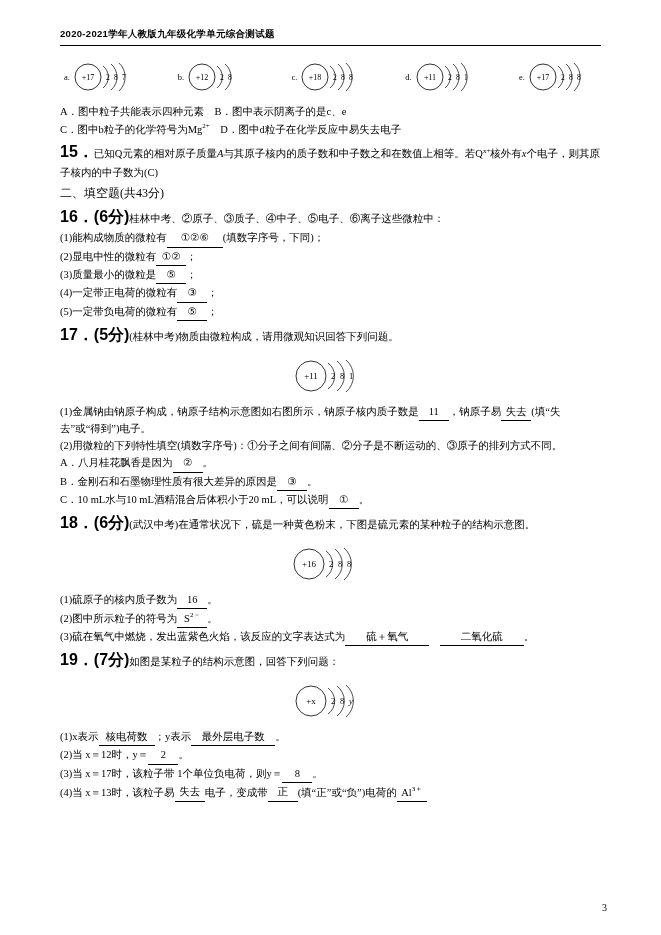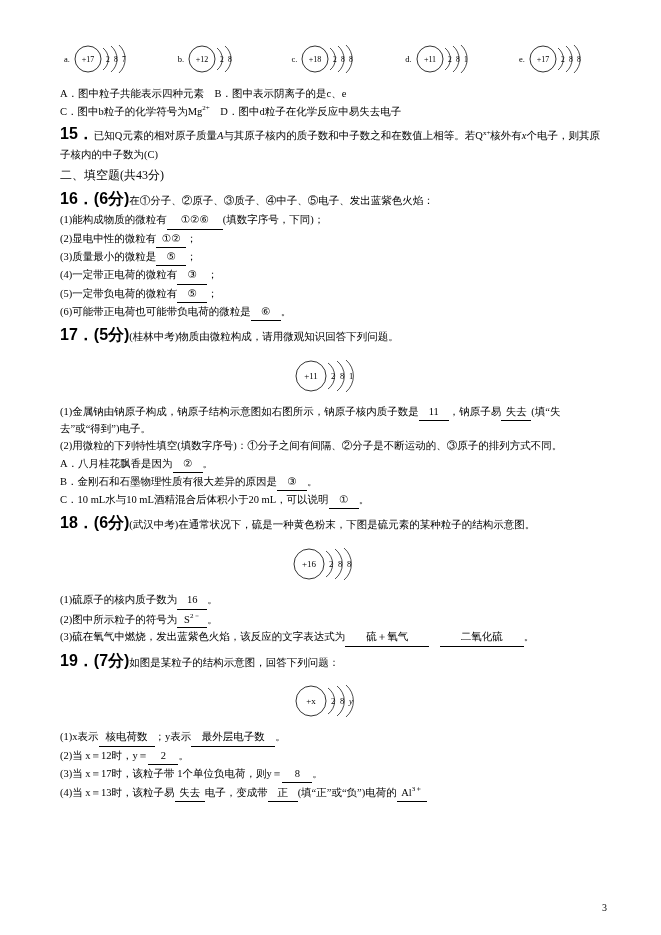--- a/index.html
+++ b/index.html
@@ -66,6 +66,7 @@
 
 <div class="page">
 
+  <div class="doc-header">2020-2021学年人教版九年级化学单元综合测试题</div>
 
   <div class="atoms-row">
 

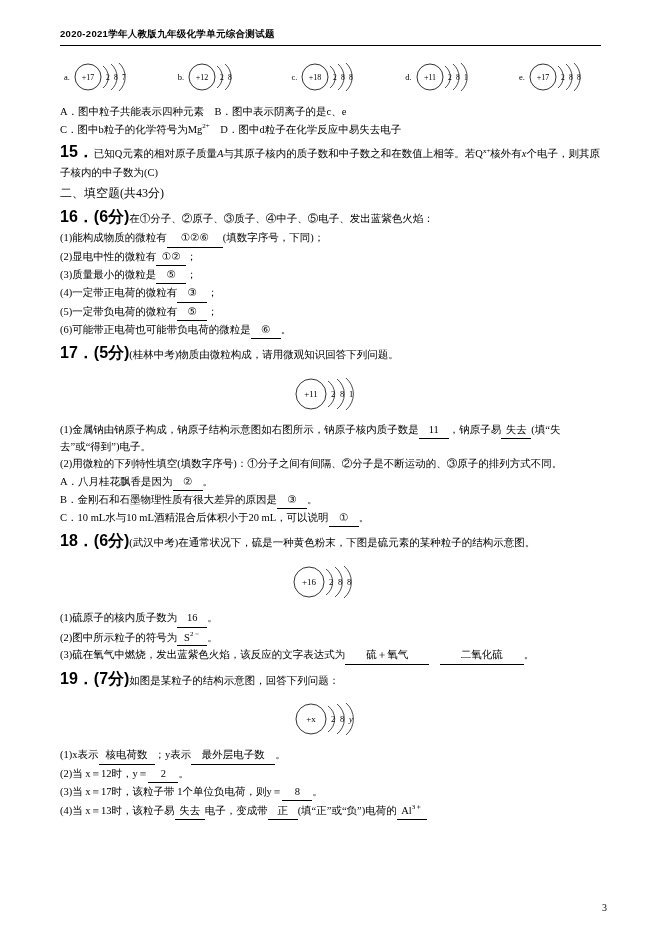--- a/index.html
+++ b/index.html
@@ -158,7 +158,7 @@
   <p class="sec">二、填空题(共43分)</p>
 
   <p class="q">
-    <span class="qnum">16．</span><span class="qnum">(6分)</span><span>在①分子、②原子、③质子、④中子、⑤电子、发出蓝紫色火焰：</span>
+    <span class="qnum">16．</span><span class="qnum">(6分)</span><span>桂林中考、②原子、③质子、④中子、⑤电子、⑥离子这些微粒中：</span>
   </p>
   <p>
     <span>(1)能构成物质的微粒有</span><span class="u2">①②⑥</span><span>(填数字序号，下同)；</span>

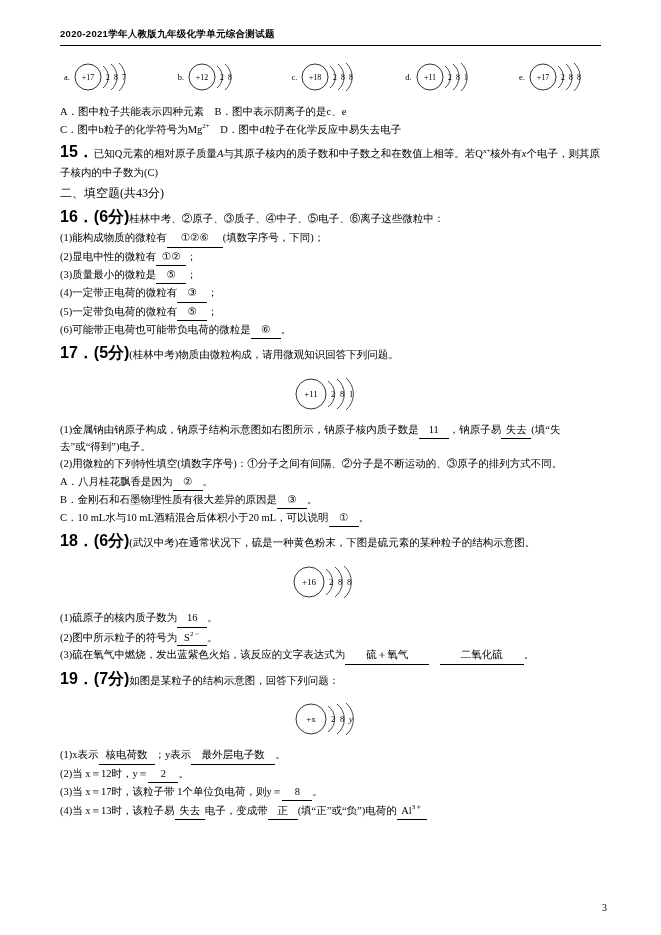--- a/index.html
+++ b/index.html
@@ -175,9 +175,6 @@
   <p>
     <span>(5)一定带负电荷的微粒有</span><span class="u">⑤</span><span>；</span>
   </p>
-  <p>
-    <span>(6)可能带正电荷也可能带负电荷的微粒是</span><span class="u">⑥</span><span>。</span>
-  </p>
 
   <p class="q">
     <span class="qnum">17．</span><span class="qnum">(5分)</span><span>(桂林中考)物质由微粒构成，请用微观知识回答下列问题。</span>

